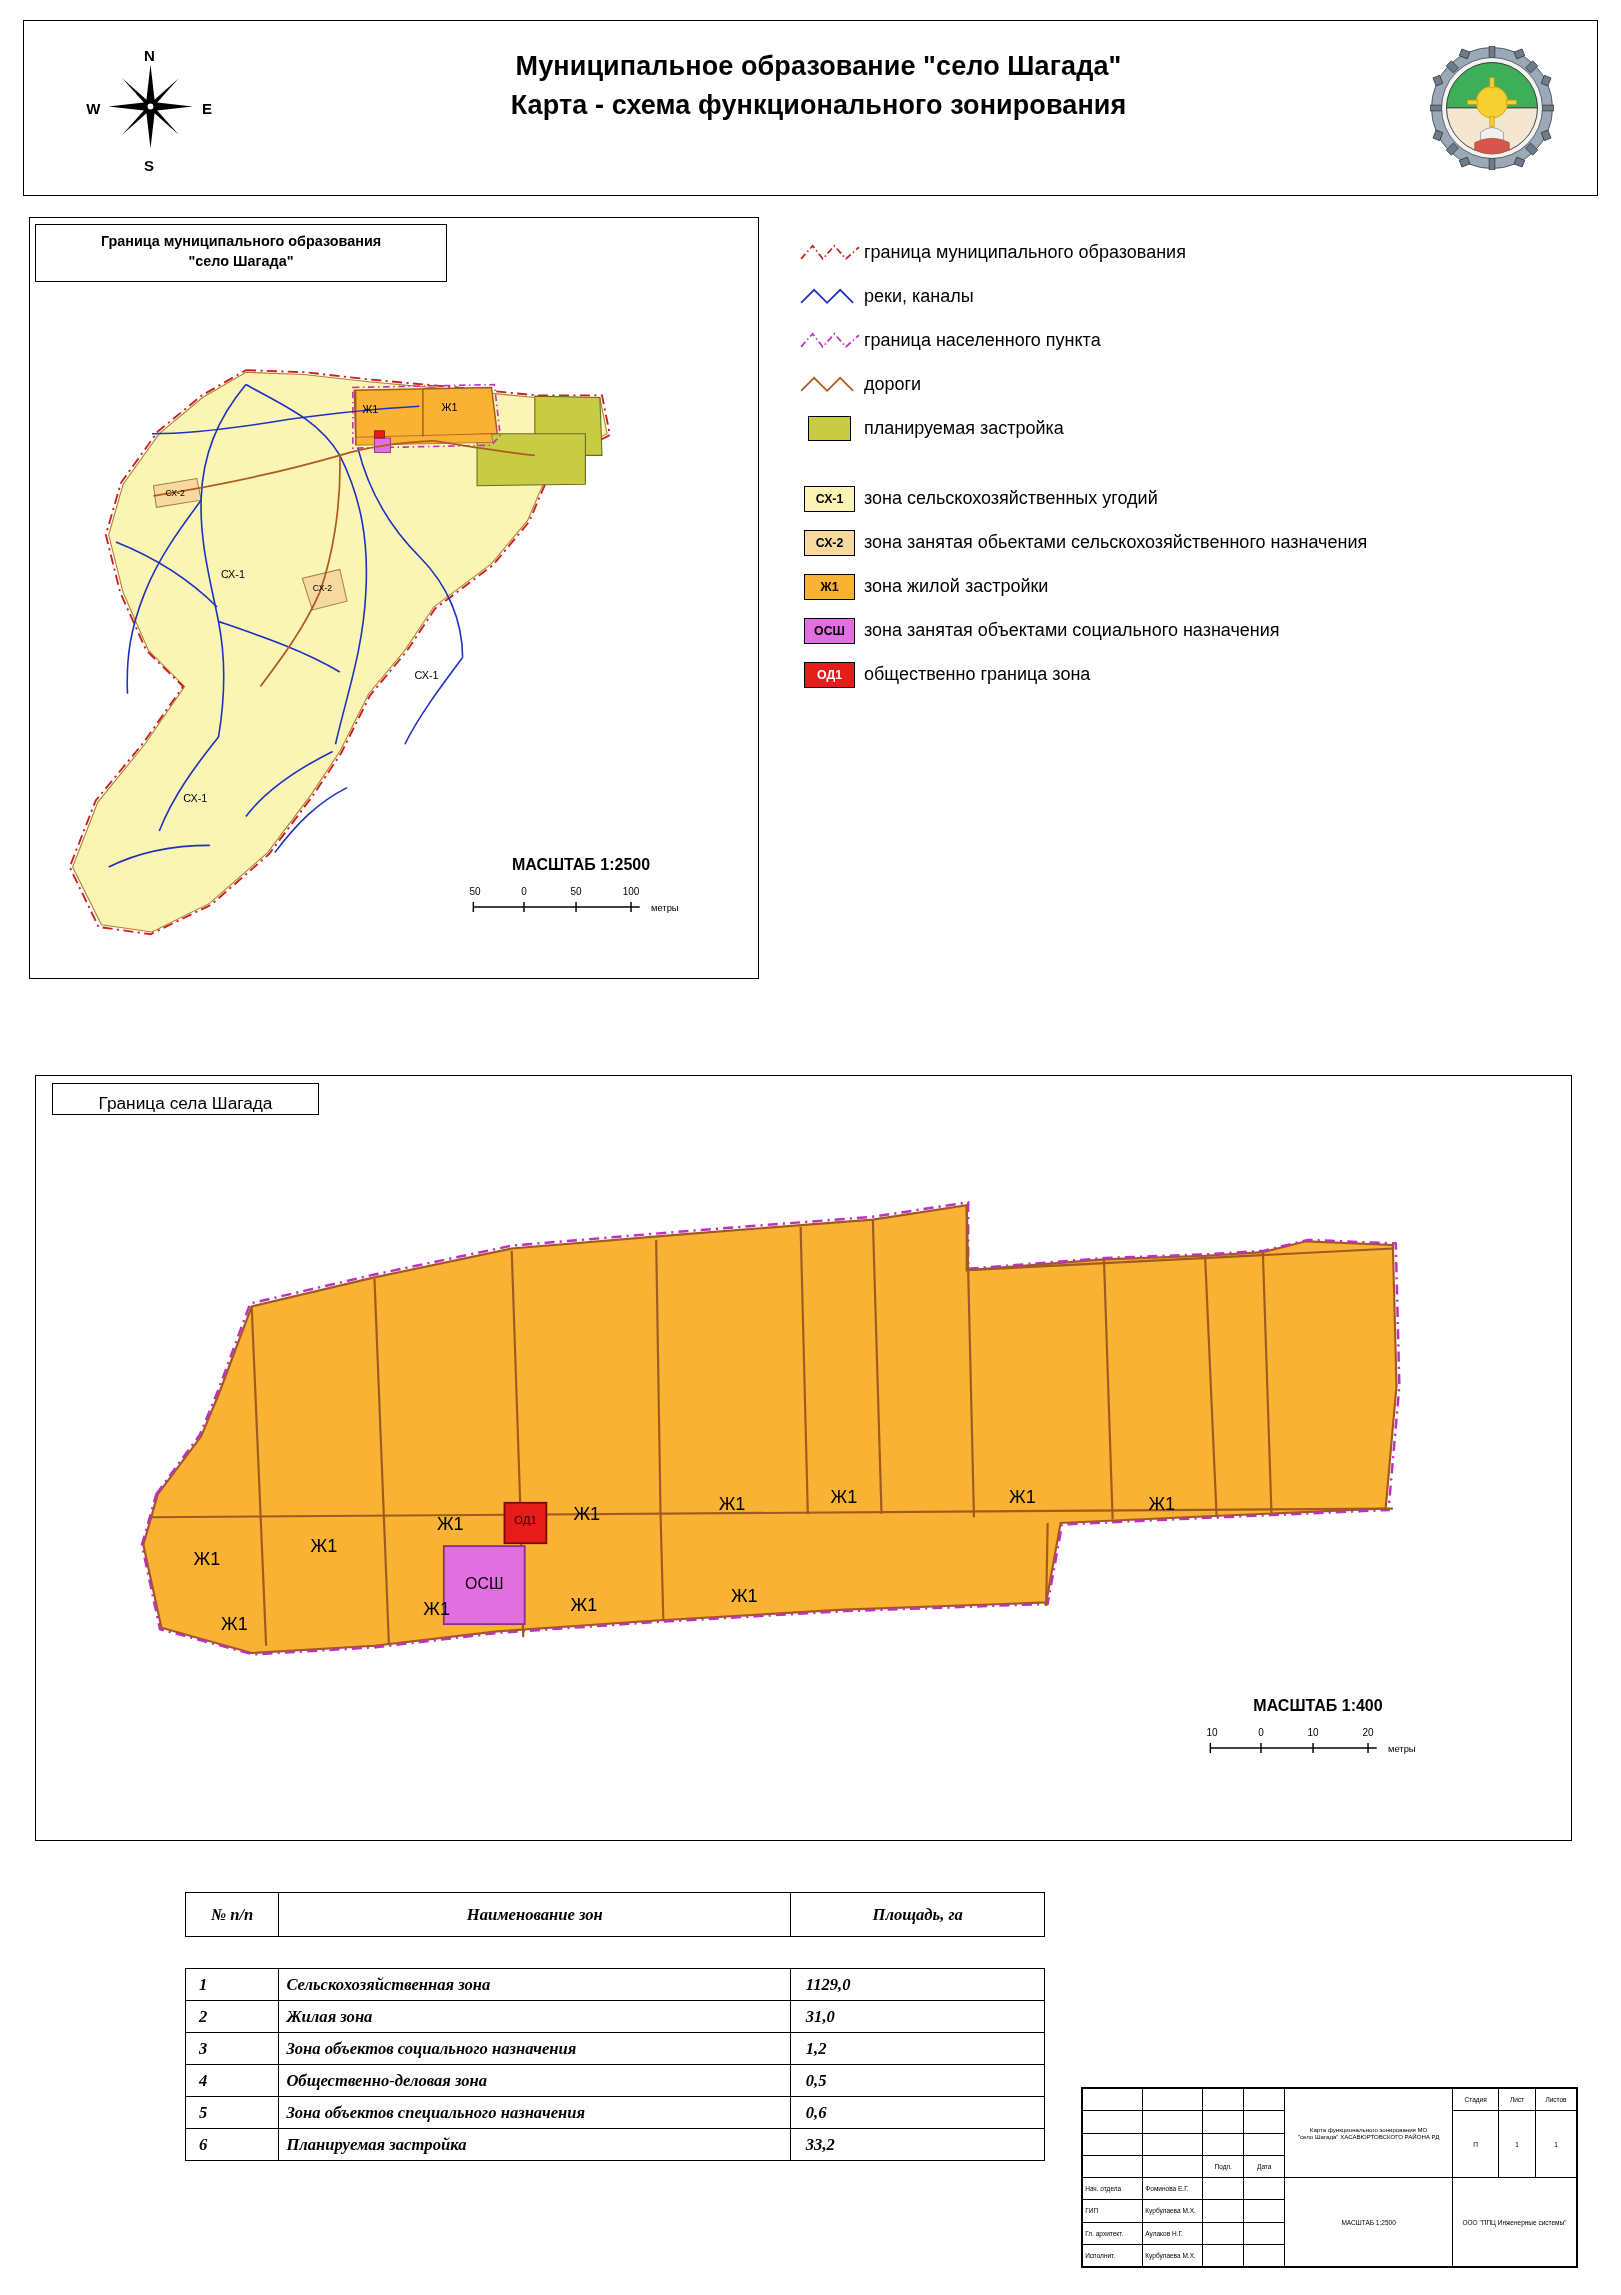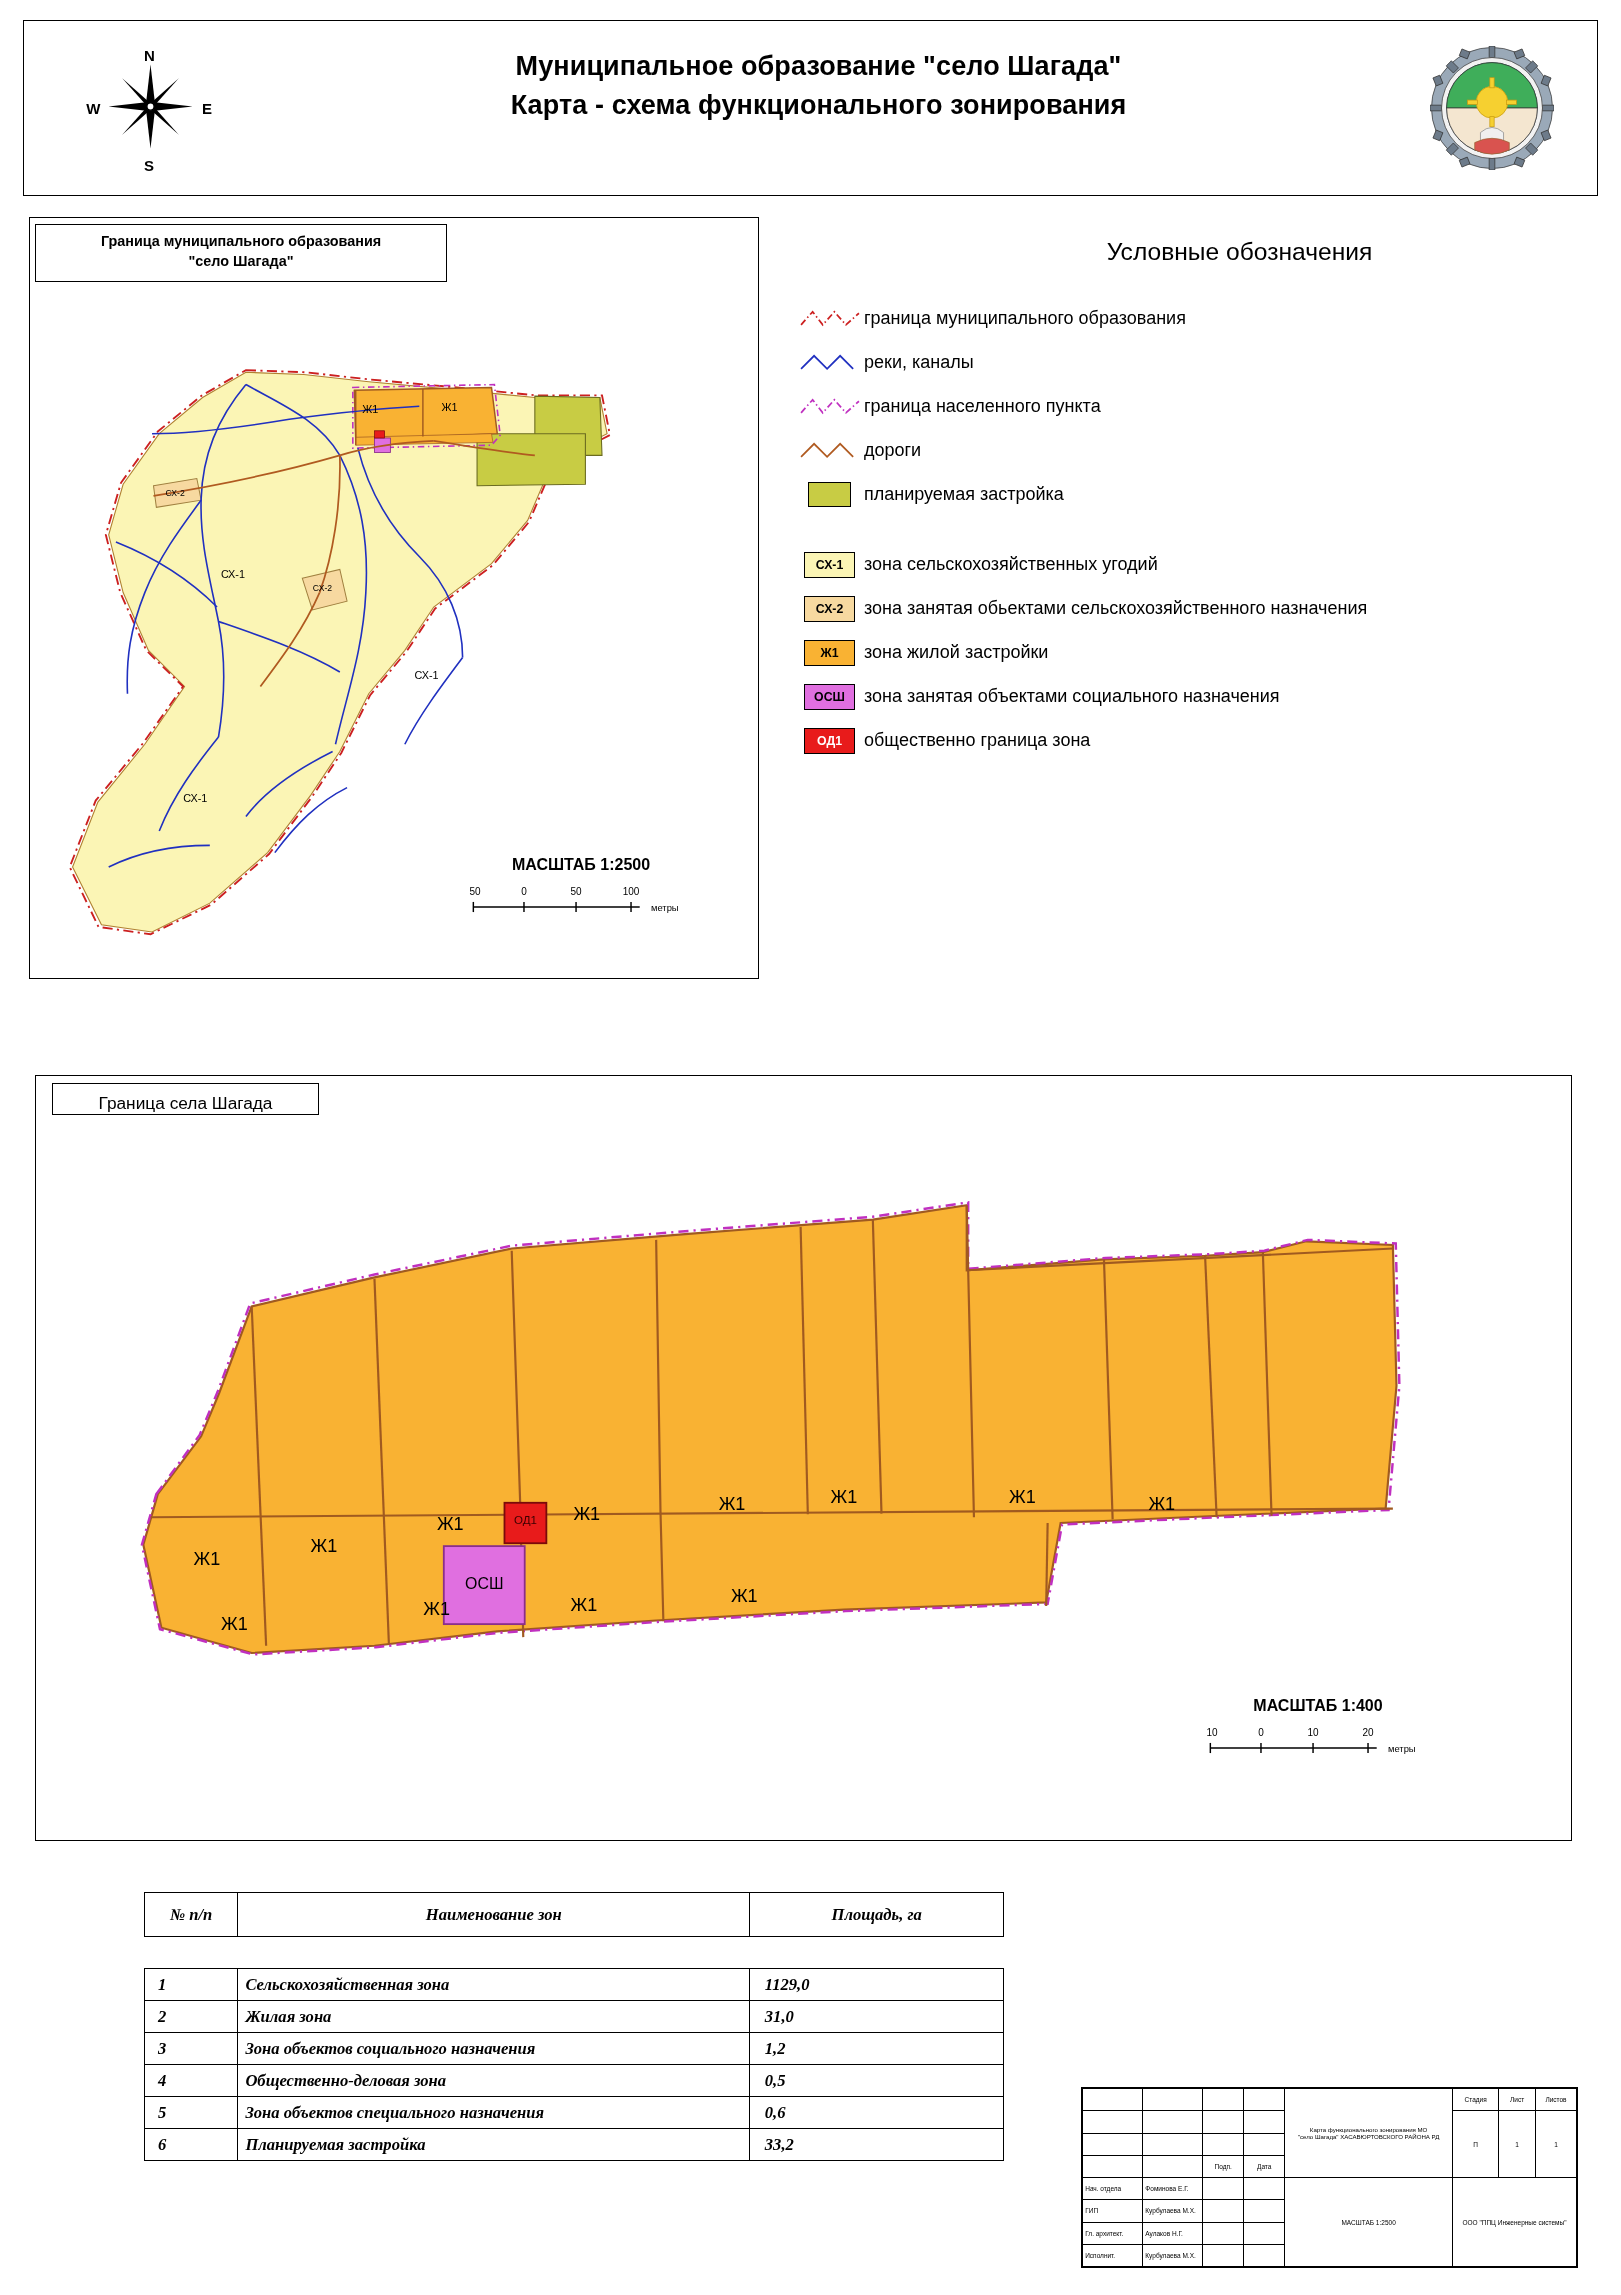--- a/index.html
+++ b/index.html
@@ -226,7 +226,6 @@
   </div>
 
   <div id="legend">
-    <div id="legend-title">Условные обозначения</div>
 
     <div class="leg-row">
       <div class="leg-sym">

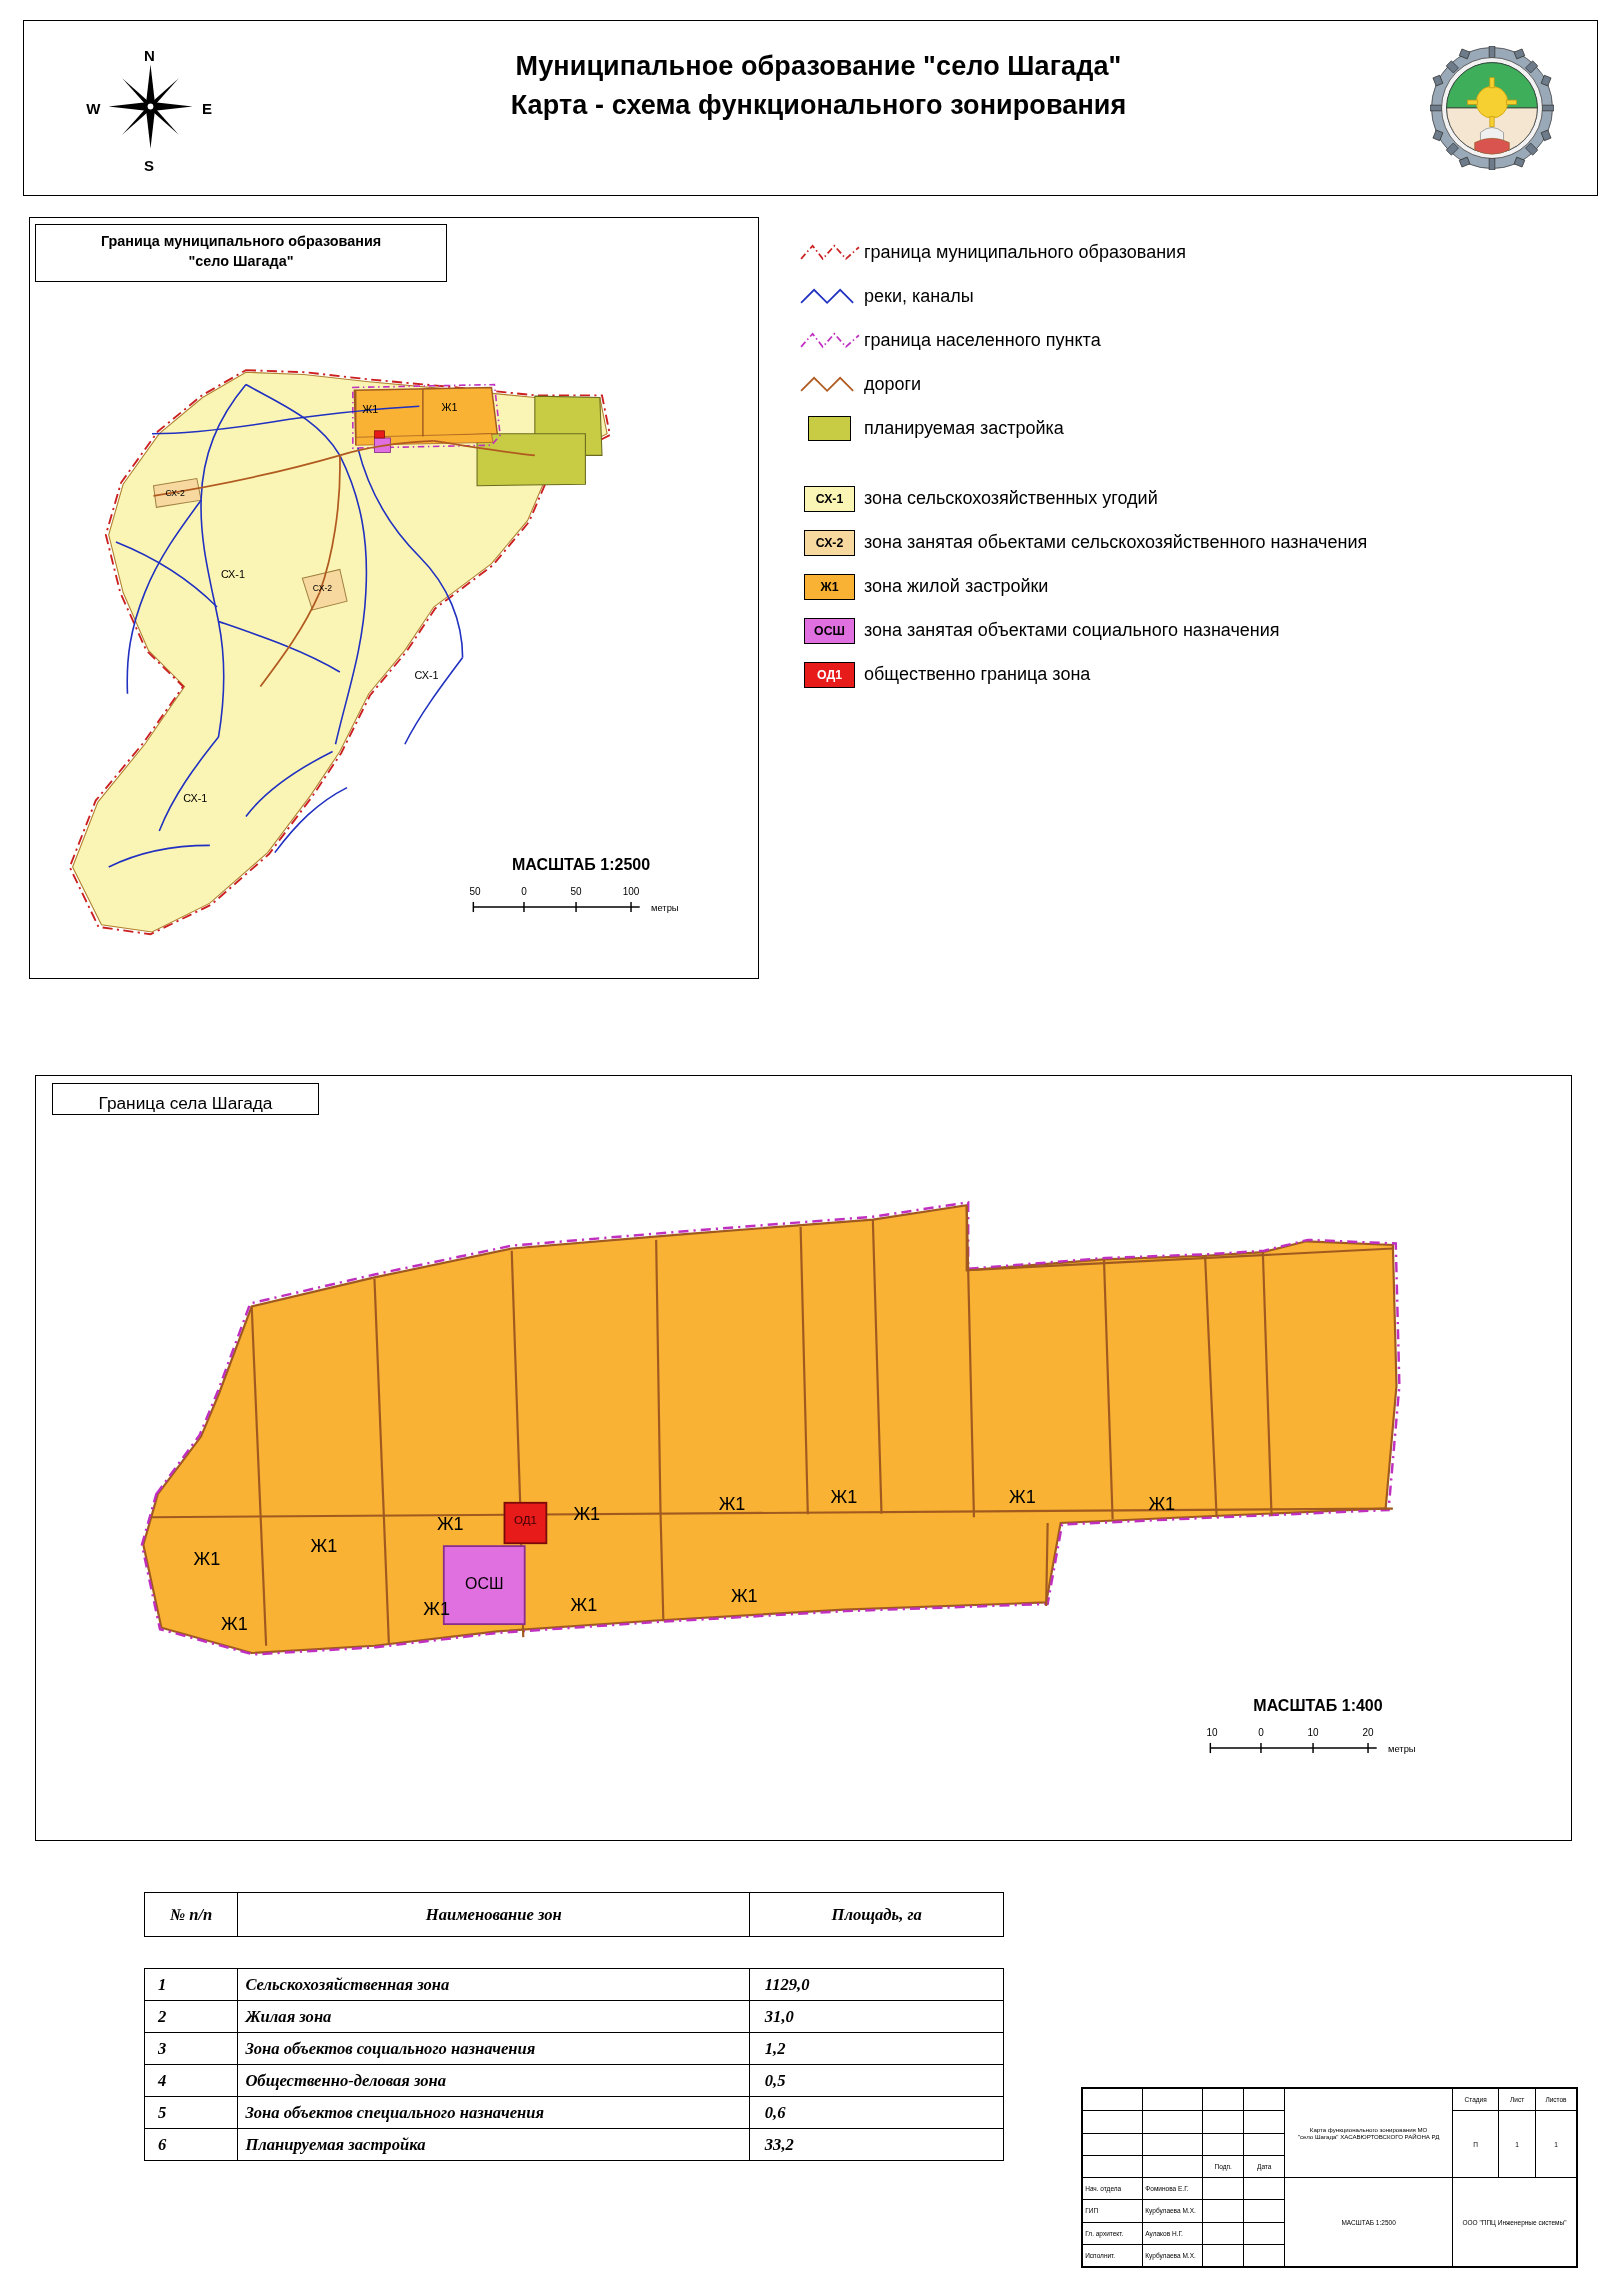--- a/index.html
+++ b/index.html
@@ -56,7 +56,7 @@
 
   
   #ztable{position:absolute;left:144px;top:1892px;width:860px;font-family:"Liberation Serif",serif;}
-  #ztable table{border-collapse:collapse;width:100%;}
+  #ztable table{border-collapse:collapse;width:100%;margin-left:41px;}
   #ztable th,#ztable td{border:1.4px solid #000;font-size:16.6px;font-style:italic;font-weight:bold;padding:5px 7.2px;}
   #ztable thead th{text-align:center;height:33px;}
   #ztable td.num{width:72px;text-align:left;padding-left:13px;}

